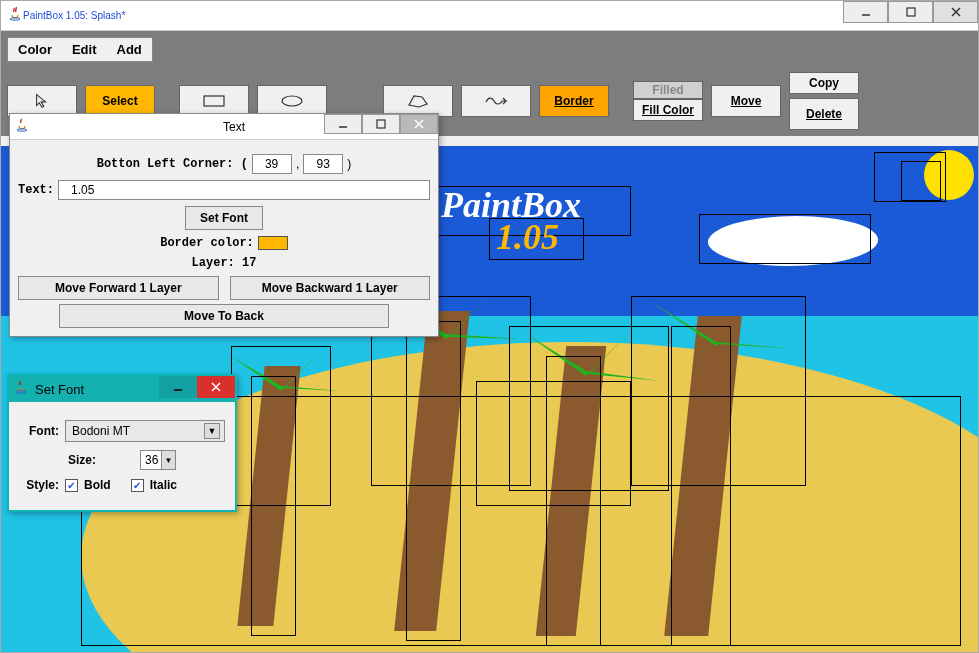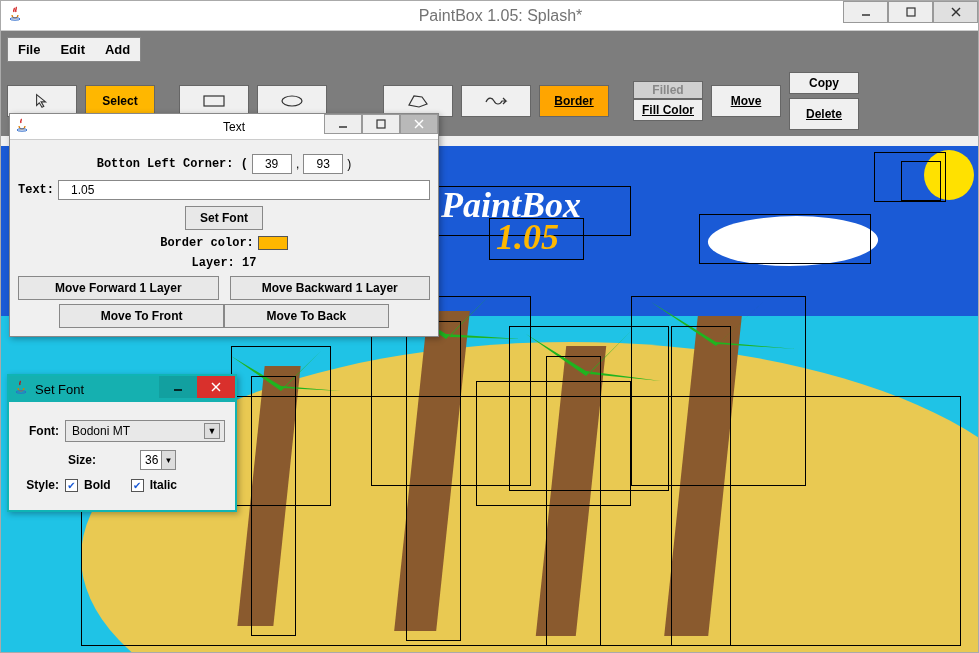--- a/index.html
+++ b/index.html
@@ -9,7 +9,7 @@
 .main-window { position: absolute; top: 0; left: 0; width: 979px; height: 653px; background: #f0f0f0; border: 1px solid #aaa; }
 .titlebar { height: 30px; display: flex; align-items: center; background: #fff; border-bottom: 1px solid #ccc; position: relative; }
 .titlebar .java-icon { margin-left: 6px; }
-.titlebar .title { flex: 1; text-align: center; font-size: 16px; color: #737373; }
+.titlebar .title { flex: 1; font-size: 10px; color: #1d4ed8; }
 .win-controls { display: flex; position: absolute; right: 0; top: 0; }
 .win-btn { width: 45px; height: 22px; display: flex; align-items: center; justify-content: center; font-size: 14px; border: 1px solid #999; background: #eee; cursor: pointer; }
 .win-btn.close { background: #e0e0e0; }

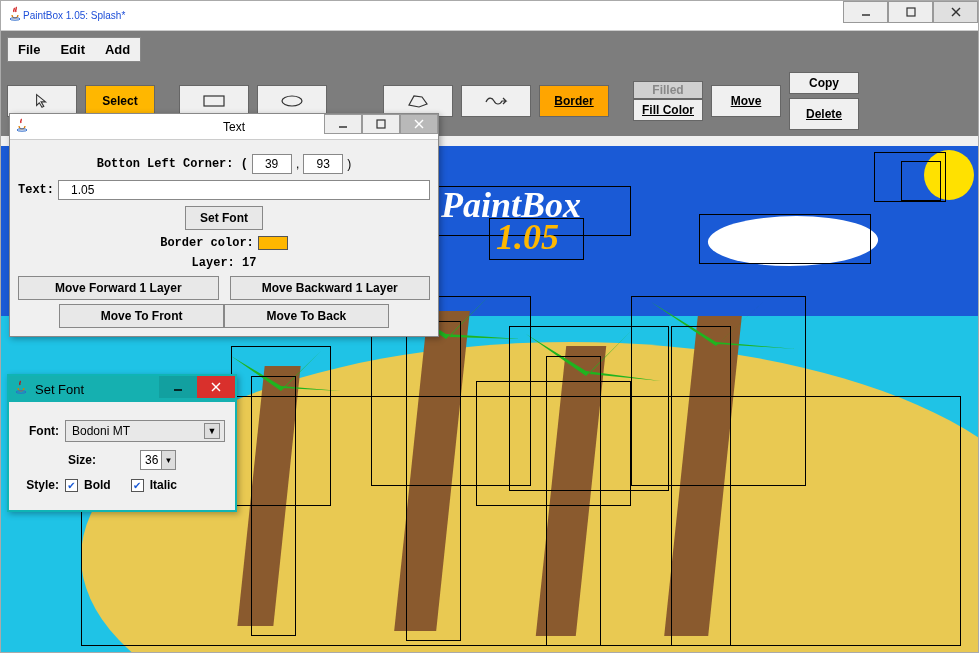--- a/index.html
+++ b/index.html
@@ -119,7 +119,7 @@
 
   <div class="toolbar-area">
     <div class="menubar">
-      <div class="menu-item">File</div>
+      <div class="menu-item">Color</div>
       <div class="menu-item">Edit</div>
       <div class="menu-item">Add</div>
     </div>

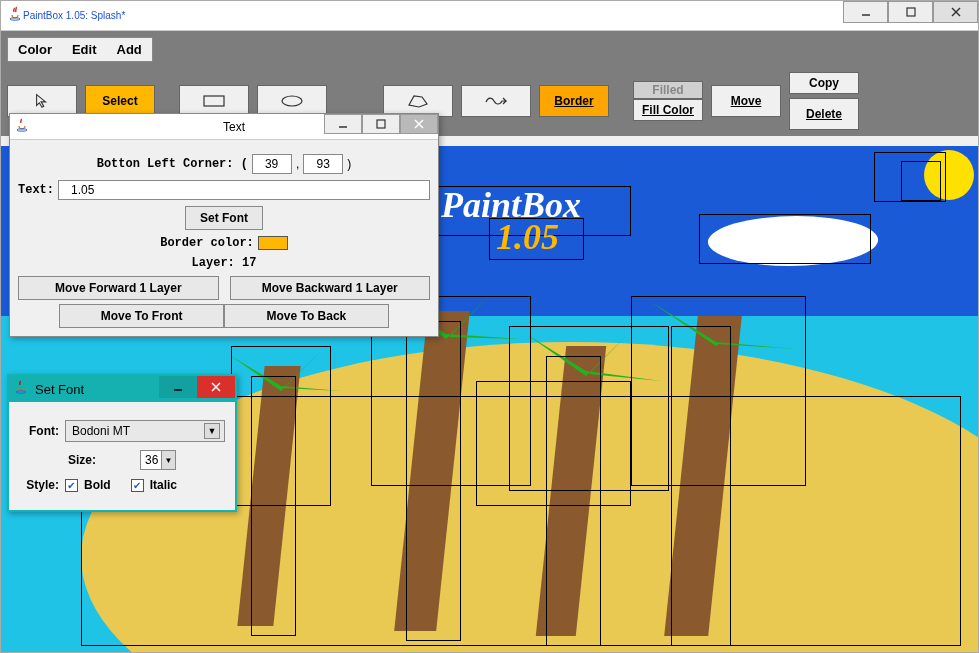--- a/index.html
+++ b/index.html
@@ -281,7 +281,6 @@
       <button class="dlg-btn">Move Backward 1 Layer</button>
     </div>
     <div class="layer-btns2" style="margin-top:4px;">
-      <button class="dlg-btn">Move To Front</button>
       <button class="dlg-btn">Move To Back</button>
     </div>
   </div>

